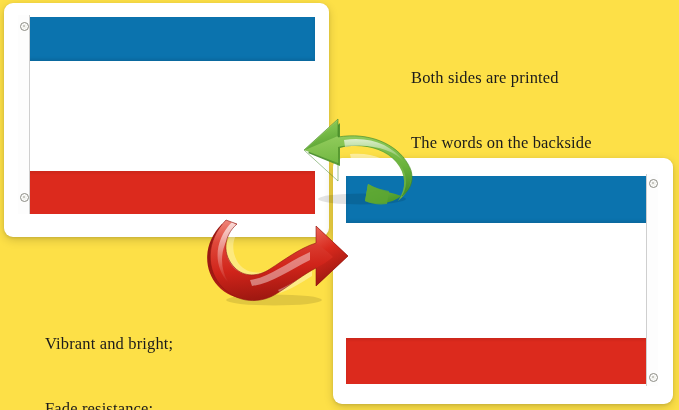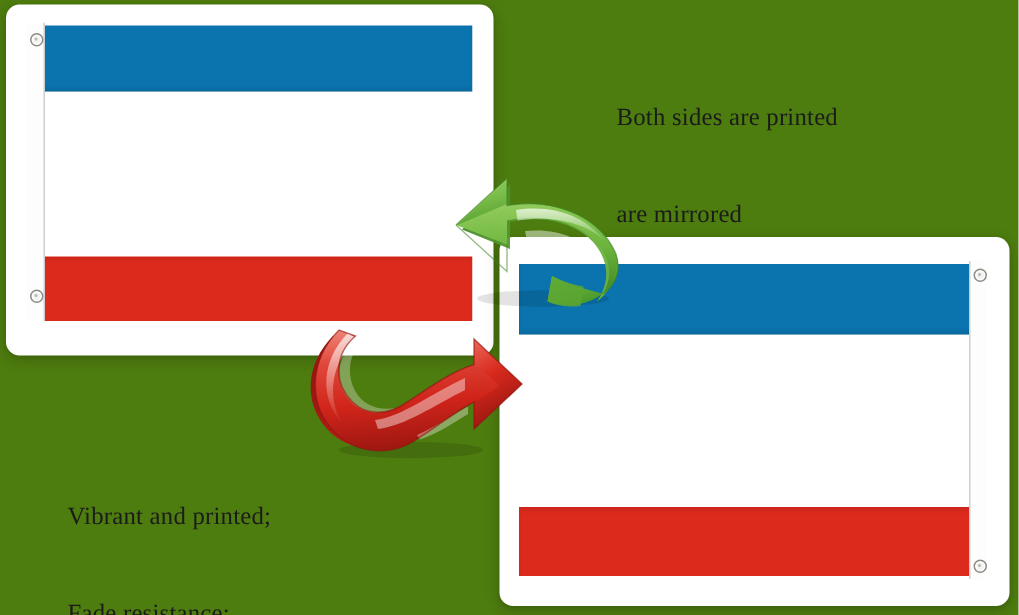--- a/index.html
+++ b/index.html
@@ -12,7 +12,7 @@
     position: relative;
     width: 679px;
     height: 410px;
-    background: #4d7c0f;
+    background: #fde047;
     overflow: hidden;
     font-family: "Liberation Serif", "DejaVu Serif", serif;
   }

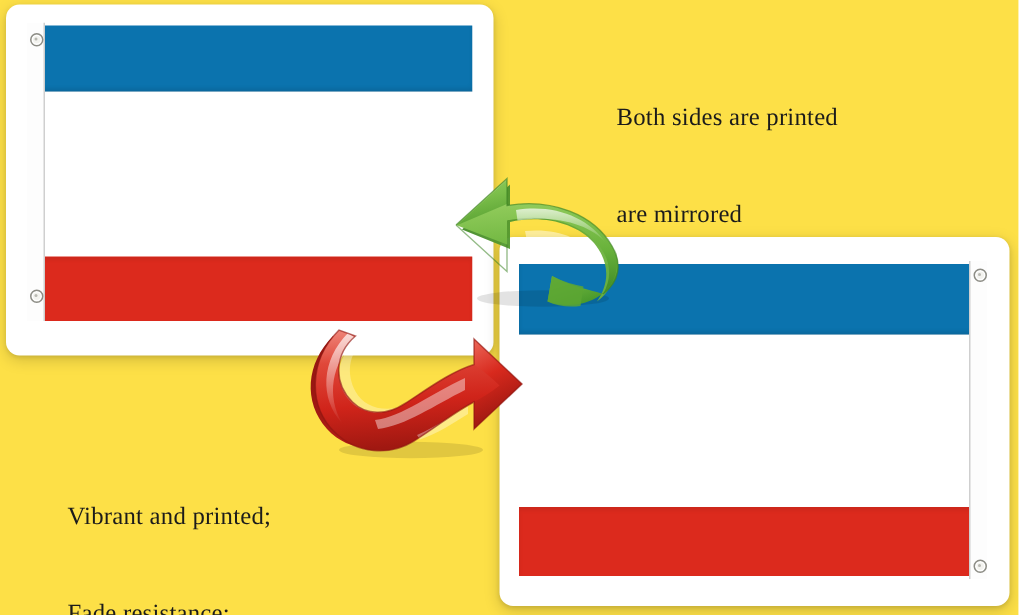--- a/index.html
+++ b/index.html
@@ -277,6 +277,7 @@
 
   <div class="caption caption-top-right">
     <span class="line">Both sides are printed</span>
+    <span class="line">The words on the backside</span>
     <span class="line">are mirrored</span>
   </div>
 

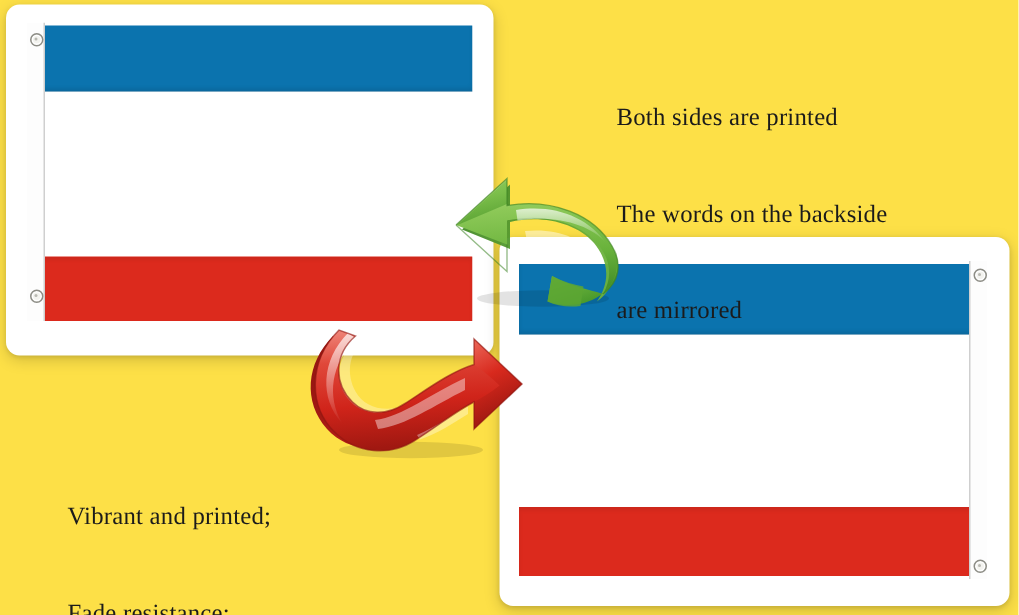--- a/index.html
+++ b/index.html
@@ -278,7 +278,6 @@
   <div class="caption caption-top-right">
     <span class="line">Both sides are printed</span>
     <span class="line">The words on the backside</span>
-    <span class="line">are mirrored</span>
   </div>
 
   <div class="caption caption-bottom-left">

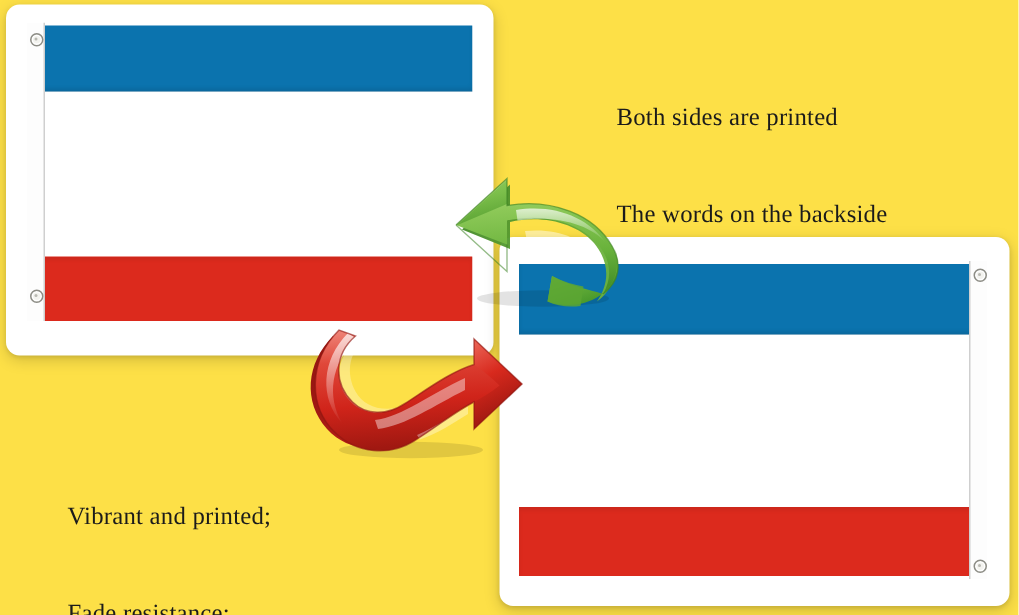--- a/index.html
+++ b/index.html
@@ -281,7 +281,7 @@
   </div>
 
   <div class="caption caption-bottom-left">
-    <span class="line">Vibrant and printed;</span>
+    <span class="line">Vibrant and bright;</span>
     <span class="line">Fade resistance;</span>
     
   </div>

